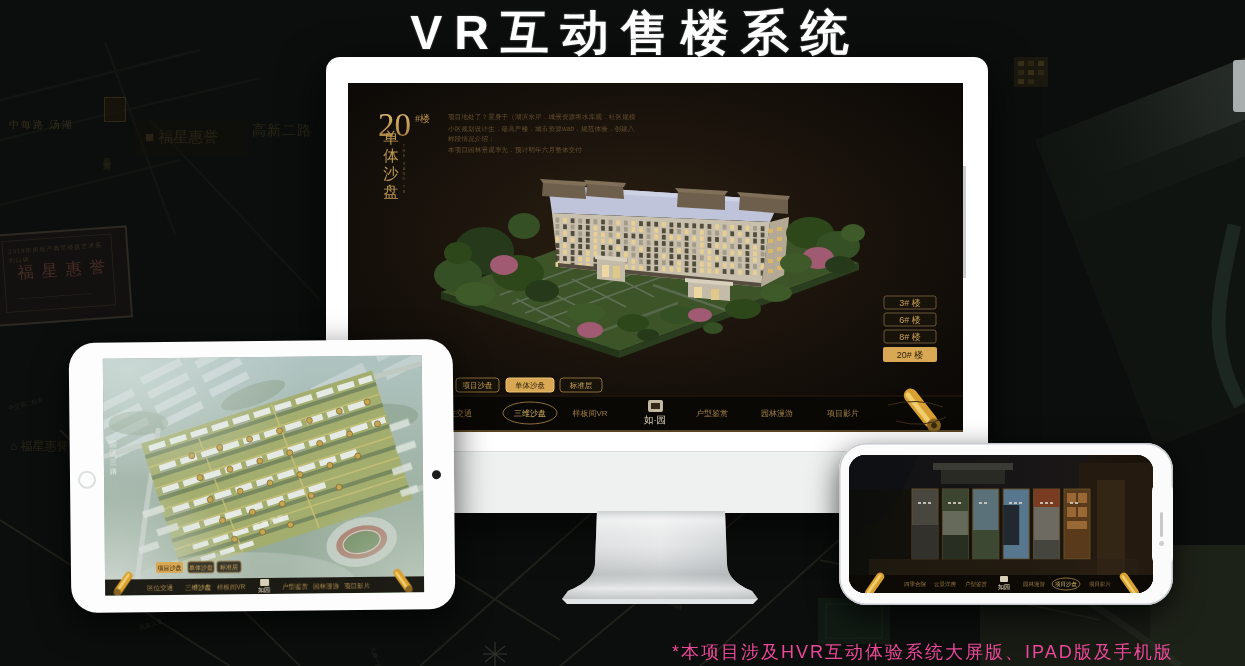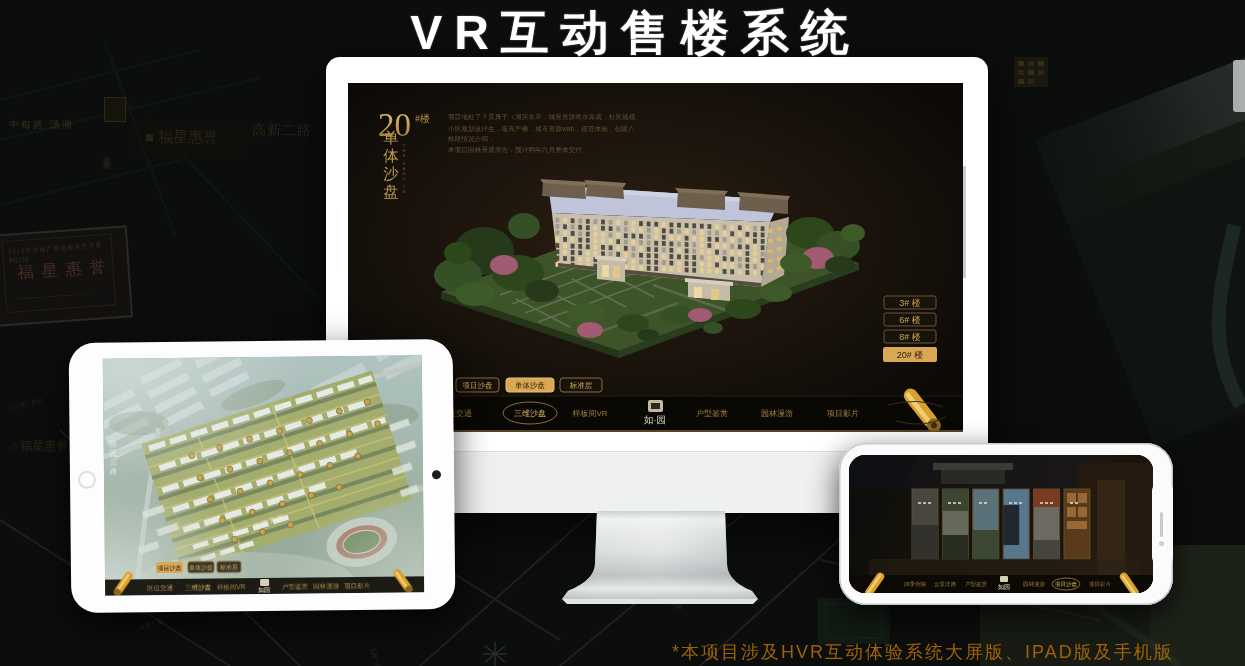--- a/index.html
+++ b/index.html
@@ -940,6 +940,6 @@
 
 <div class="abs" style="left:13px;top:1px;width:1245px;text-align:center;color:#ffffff;font-size:48px;font-weight:bold;letter-spacing:12px;text-shadow:0 0 2px rgba(255,255,255,.4)">VR互动售楼系统</div>
 
-<div class="abs" style="left:672px;top:640px;color:#a16207;font-size:18px;letter-spacing:2px">*本项目涉及HVR互动体验系统大屏版、IPAD版及手机版</div>
+<div class="abs" style="left:672px;top:640px;color:#ec4899;font-size:18px;letter-spacing:2px">*本项目涉及HVR互动体验系统大屏版、IPAD版及手机版</div>
 
 </body></html>

